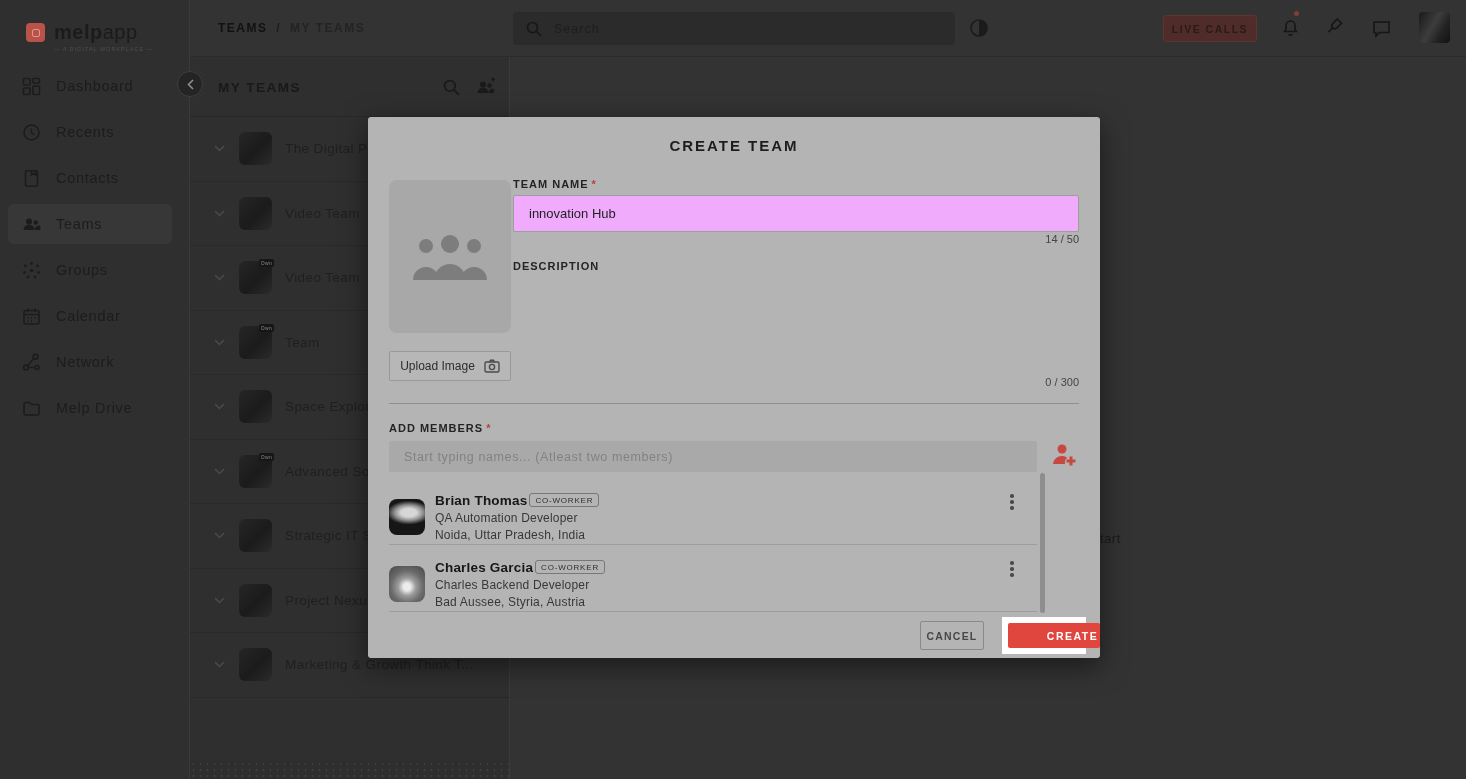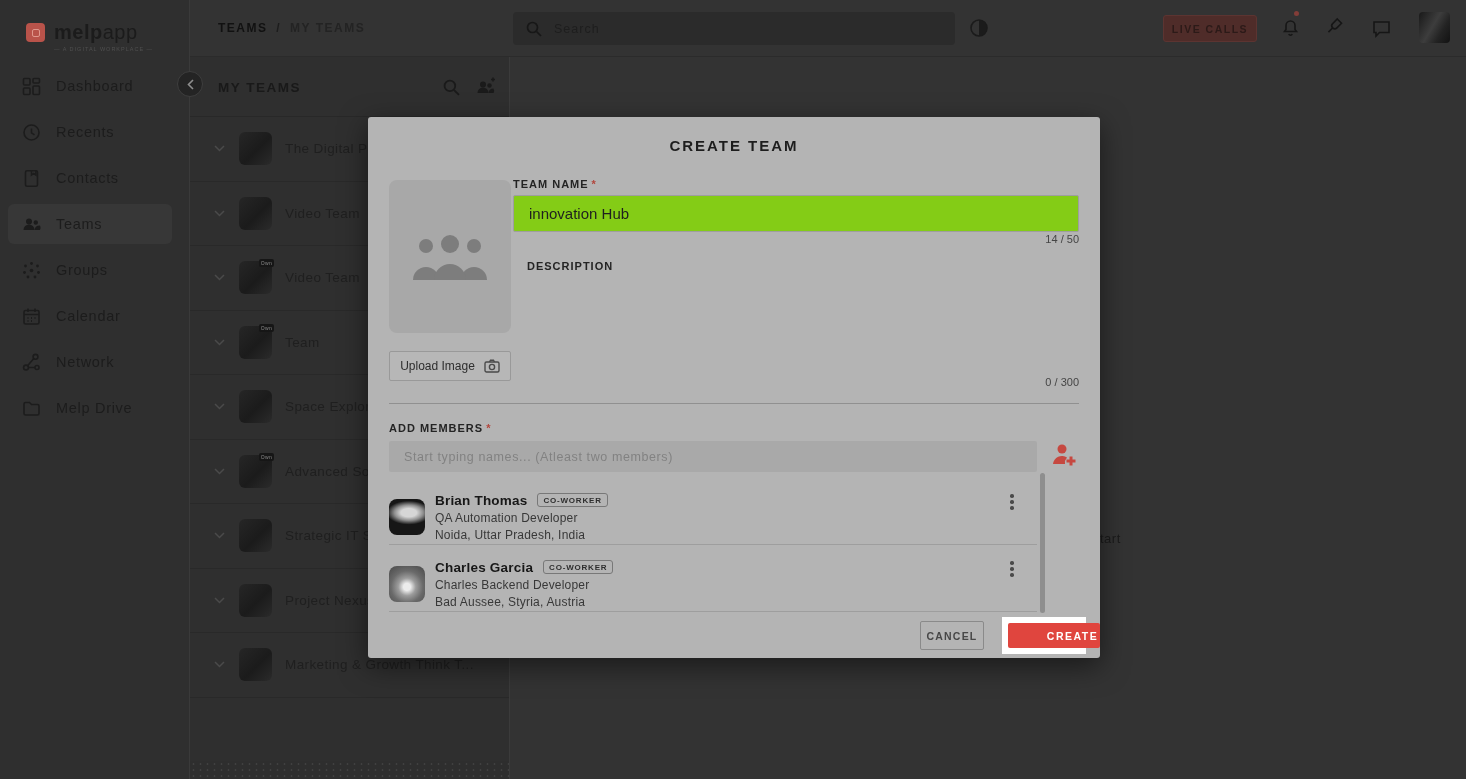--- a/index.html
+++ b/index.html
@@ -86,8 +86,8 @@
                 font-size:12px; color:#2e2e2e; font-family:inherit; }
   .fld-label { position:absolute; font-size:11px; font-weight:800; letter-spacing:1px; color:#242424; }
   .req { color:#b2453c; margin-left:3px; }
-  .txt-input { position:absolute; left:145px; width:566px; background:#84cc16;
-               border:1px solid #9e9e9e; border-radius:2px; font-size:15px; color:#1f1f1f;
+  .txt-input { position:absolute; left:145px; width:566px; background:#f0abfc;
+               border:1px solid #9e9e9e; border-radius:2px; font-size:13px; color:#1f1f1f;
                padding:0 15px; font-family:inherit; outline:none; }
   .txt-area { position:absolute; left:145px; top:160px; width:566px; height:94px; background:#bababa;
               border:1px solid #9e9e9e; border-radius:2px; font-size:13px; color:#1f1f1f;

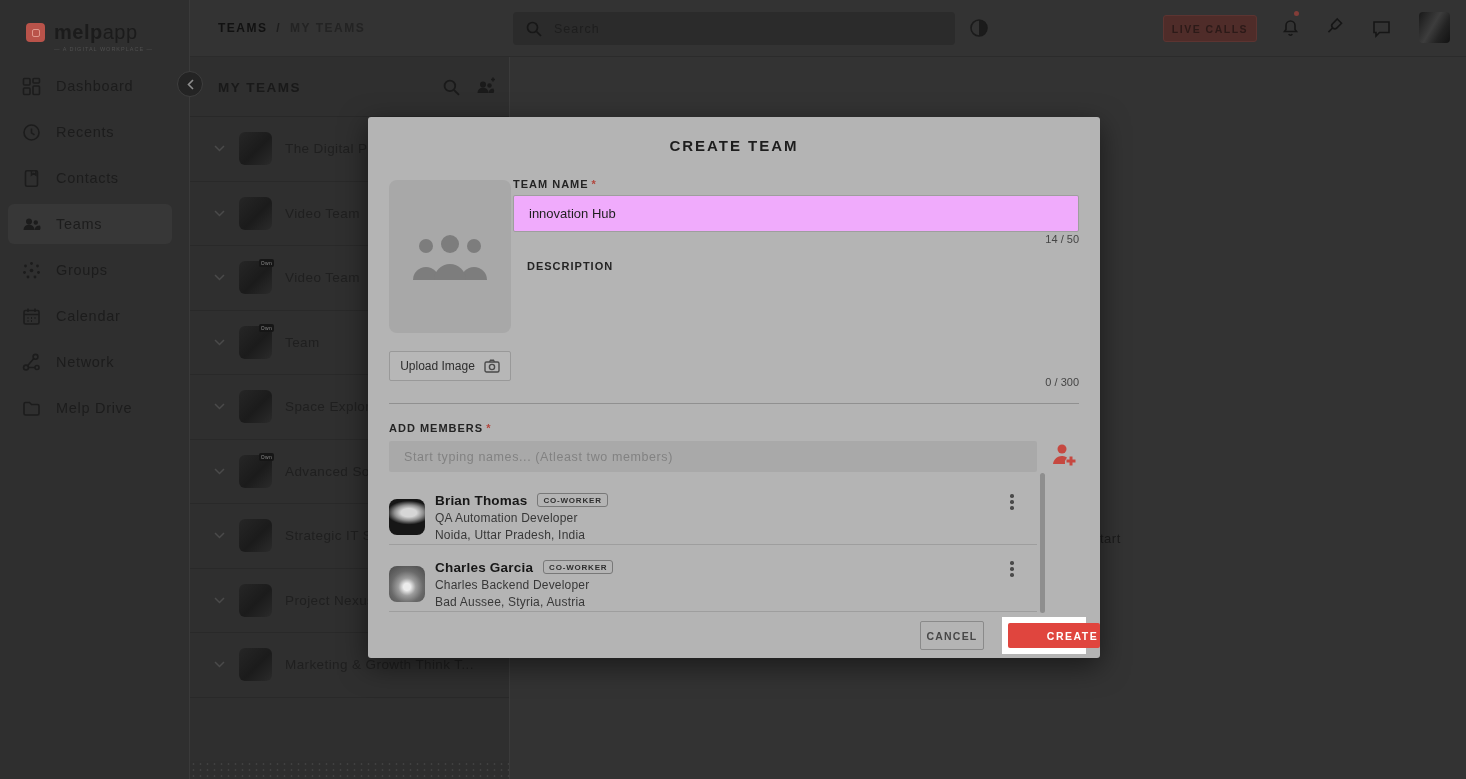--- a/index.html
+++ b/index.html
@@ -368,7 +368,7 @@
   <input class="txt-input" style="top: 78px; height: 37px;" type="text" value="innovation Hub">
   <div class="counter" style="top:116px">14 / 50</div>
 
-  <div class="fld-label" style="left:159px; top:143px">DESCRIPTION</div>
+  <div class="fld-label" style="left:145px; top:143px">DESCRIPTION</div>
   <div class="counter" style="top:259px">0 / 300</div>
 
   <div class="modal-divider"></div>

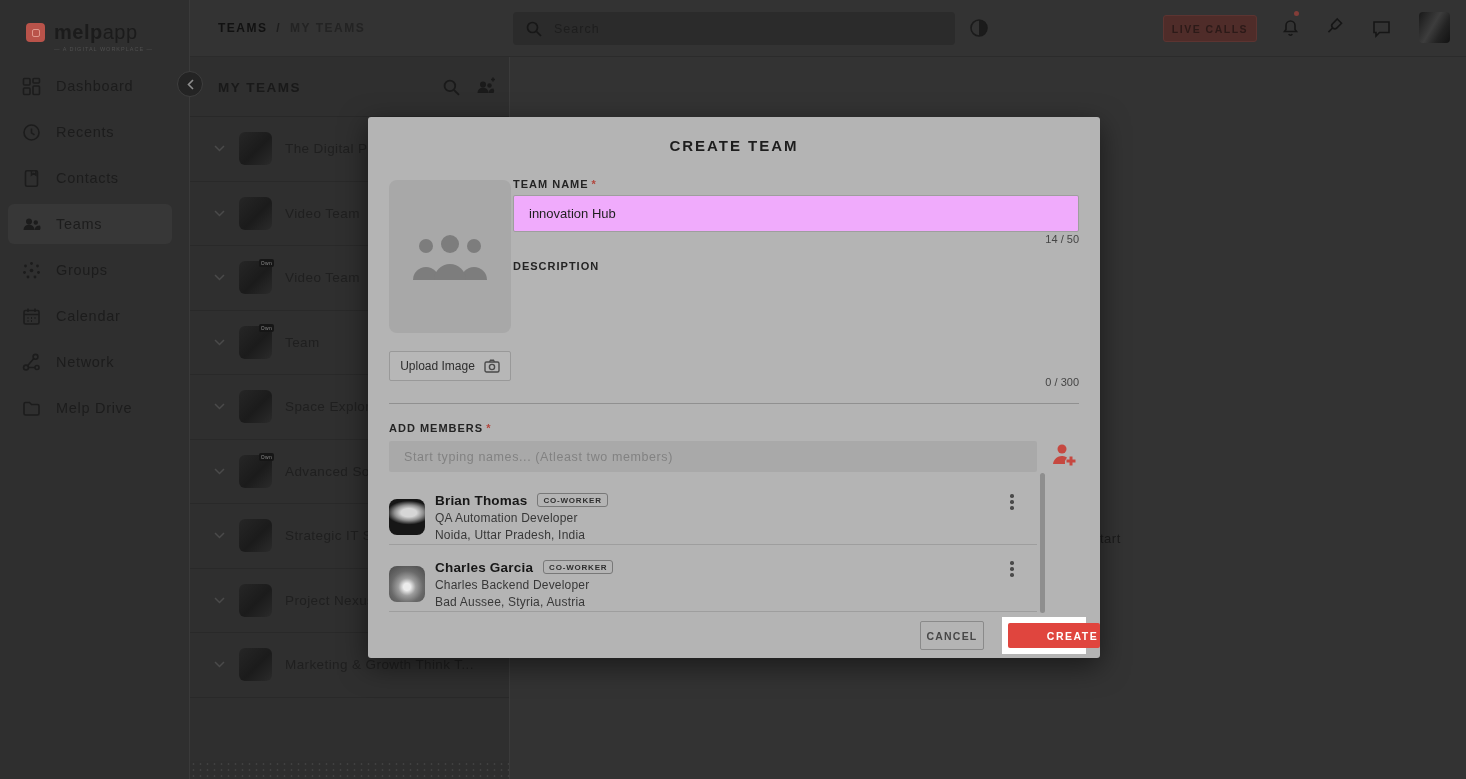--- a/index.html
+++ b/index.html
@@ -108,8 +108,8 @@
   .member-info { margin-left:10px; }
   .member-name-row { display:flex; align-items:center; }
   .member-name { font-size:13.5px; font-weight:700; color:#171717; letter-spacing:.2px; }
-  .member-badge { margin-left:10px; border:1px solid #787878; border-radius:3px; padding:2px 5px 1px;
-                  font-size:8px; font-weight:700; letter-spacing:.8px; color:#2e2e2e; }
+  .member-badge { margin-left:2px; border:1px solid #787878; border-radius:3px; padding:2px 5px 1px;
+                  font-size:8px; font-weight:400; letter-spacing:.8px; color:#2e2e2e; }
   .member-sub { font-size:12px; color:#383838; margin-top:3px; letter-spacing:.2px; }
   .kebab { position:absolute; right:18px; top:14px; width:14px; height:20px;
            display:flex; flex-direction:column; align-items:center; justify-content:center; gap:2.5px; }

